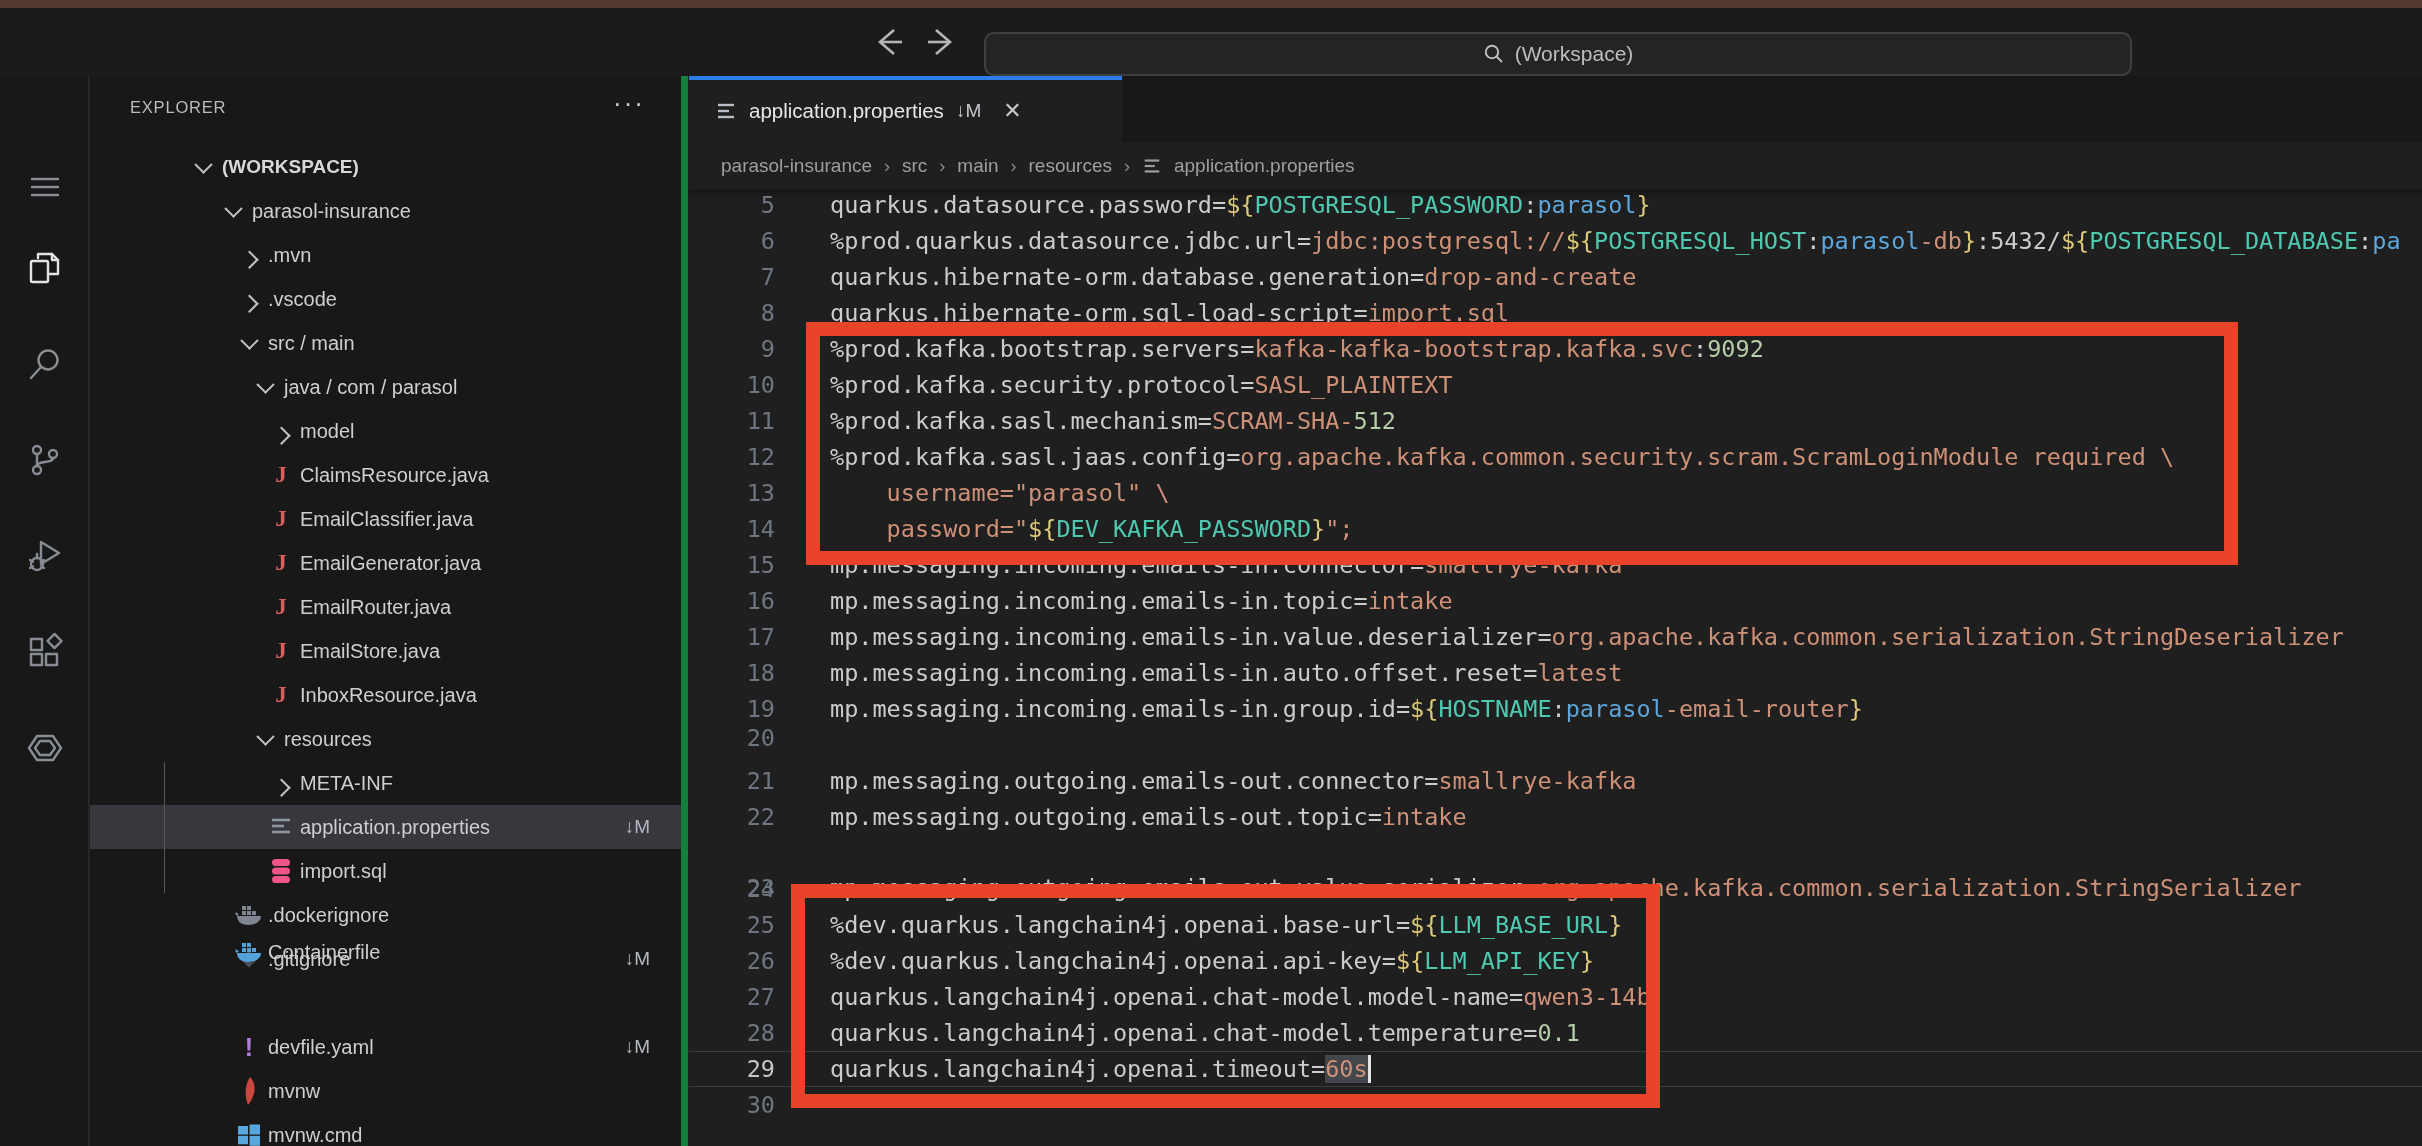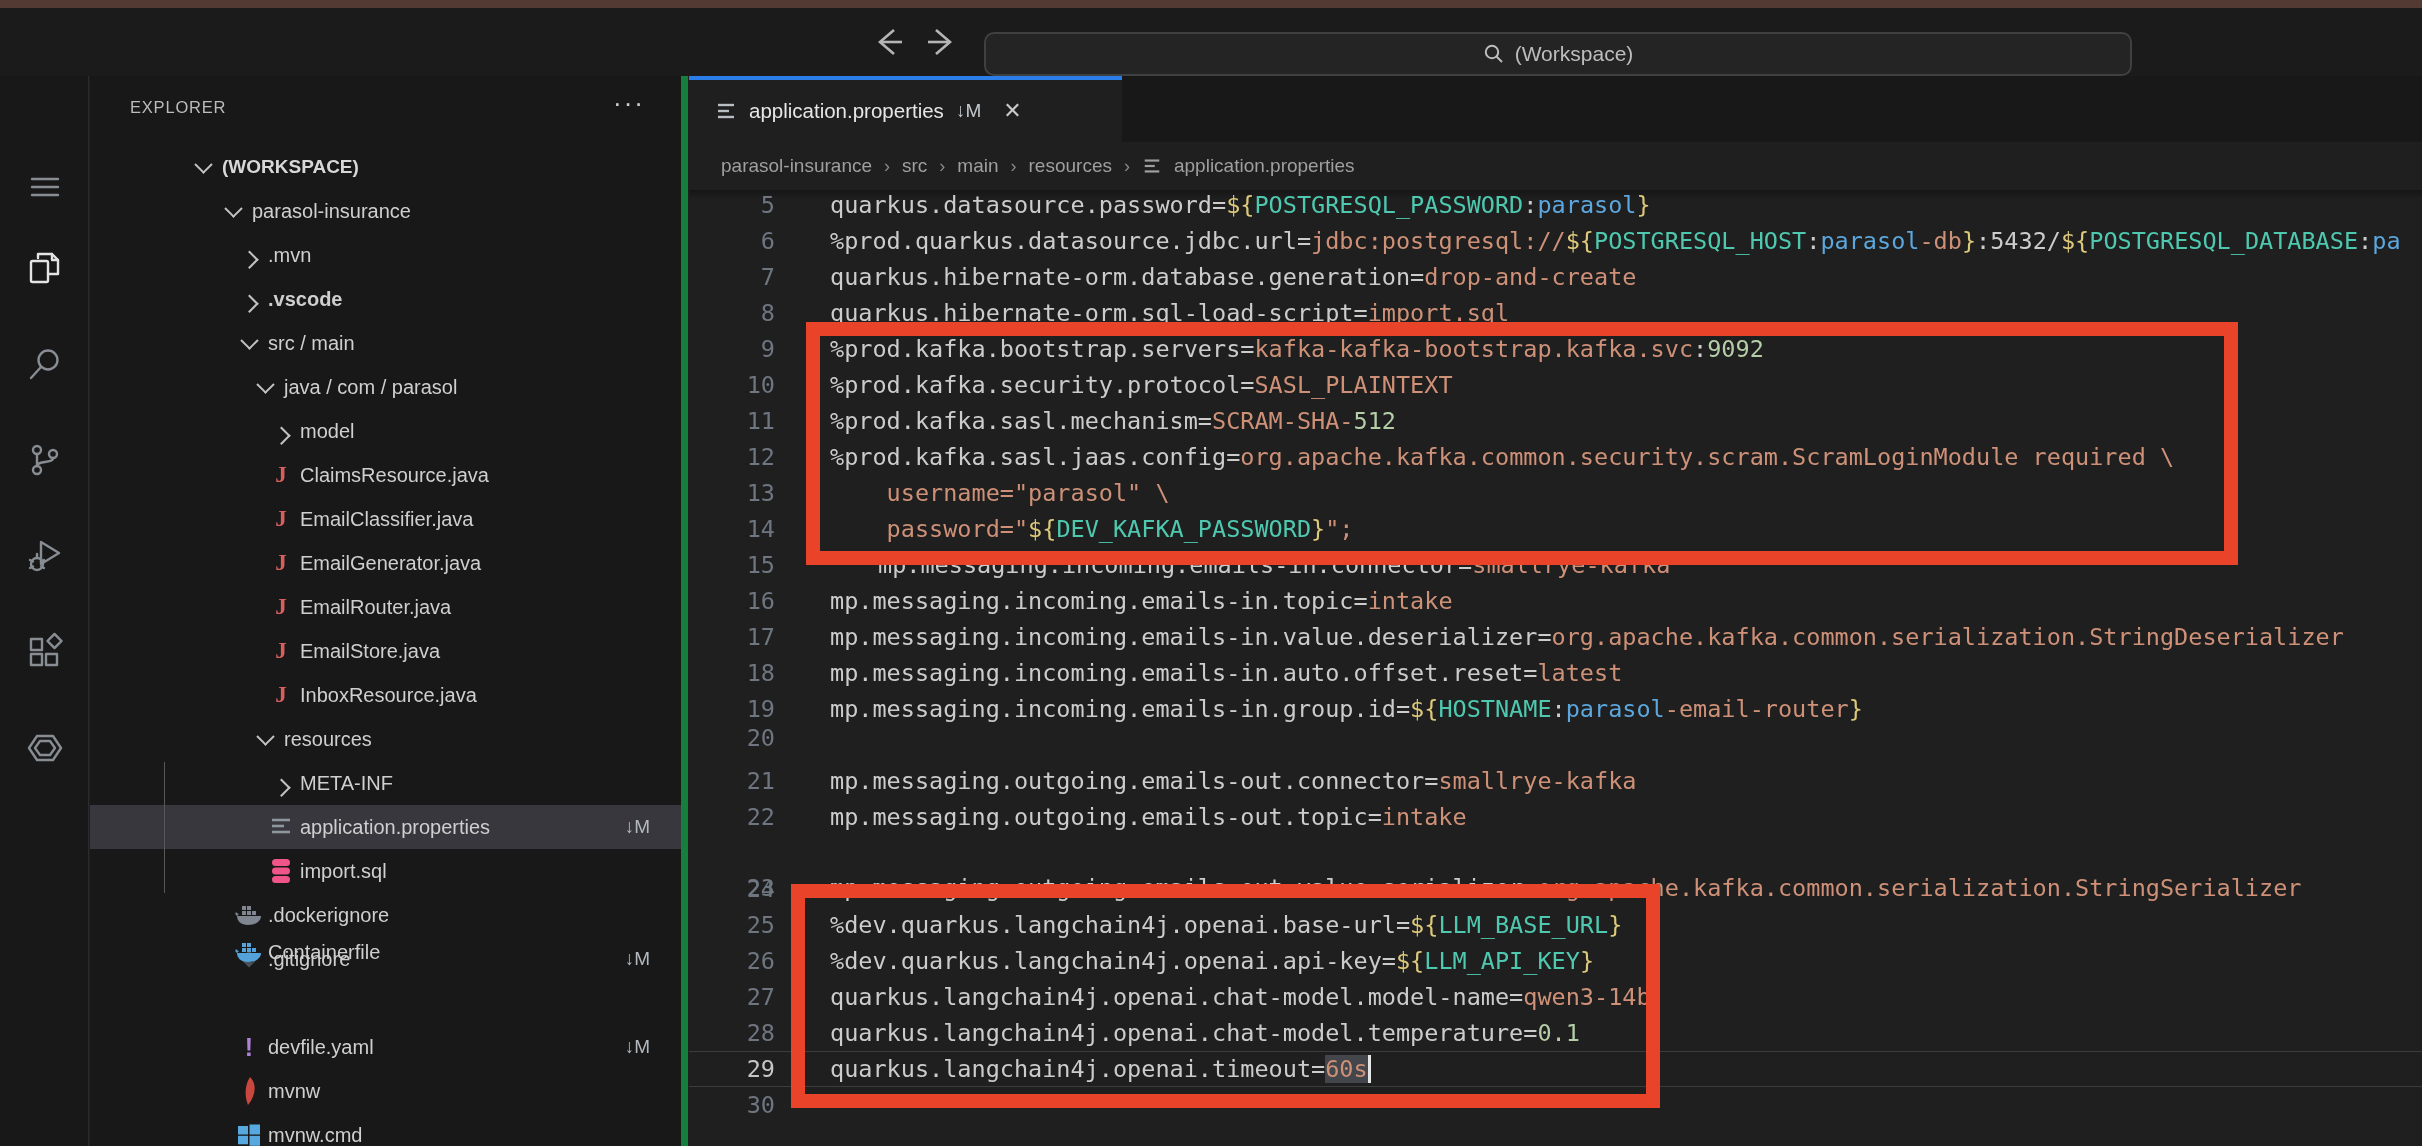--- a/index.html
+++ b/index.html
@@ -188,7 +188,7 @@
           </span>
           <span class="label">.mvn</span>
         </div>
-        <div class="trow" style="top: 201px; font-weight: bold;">
+        <div class="trow" style="top: 201px;">
           <span style="width:142px;flex:none"></span>
           <span class="slot">
             <span class="chev right"></span>

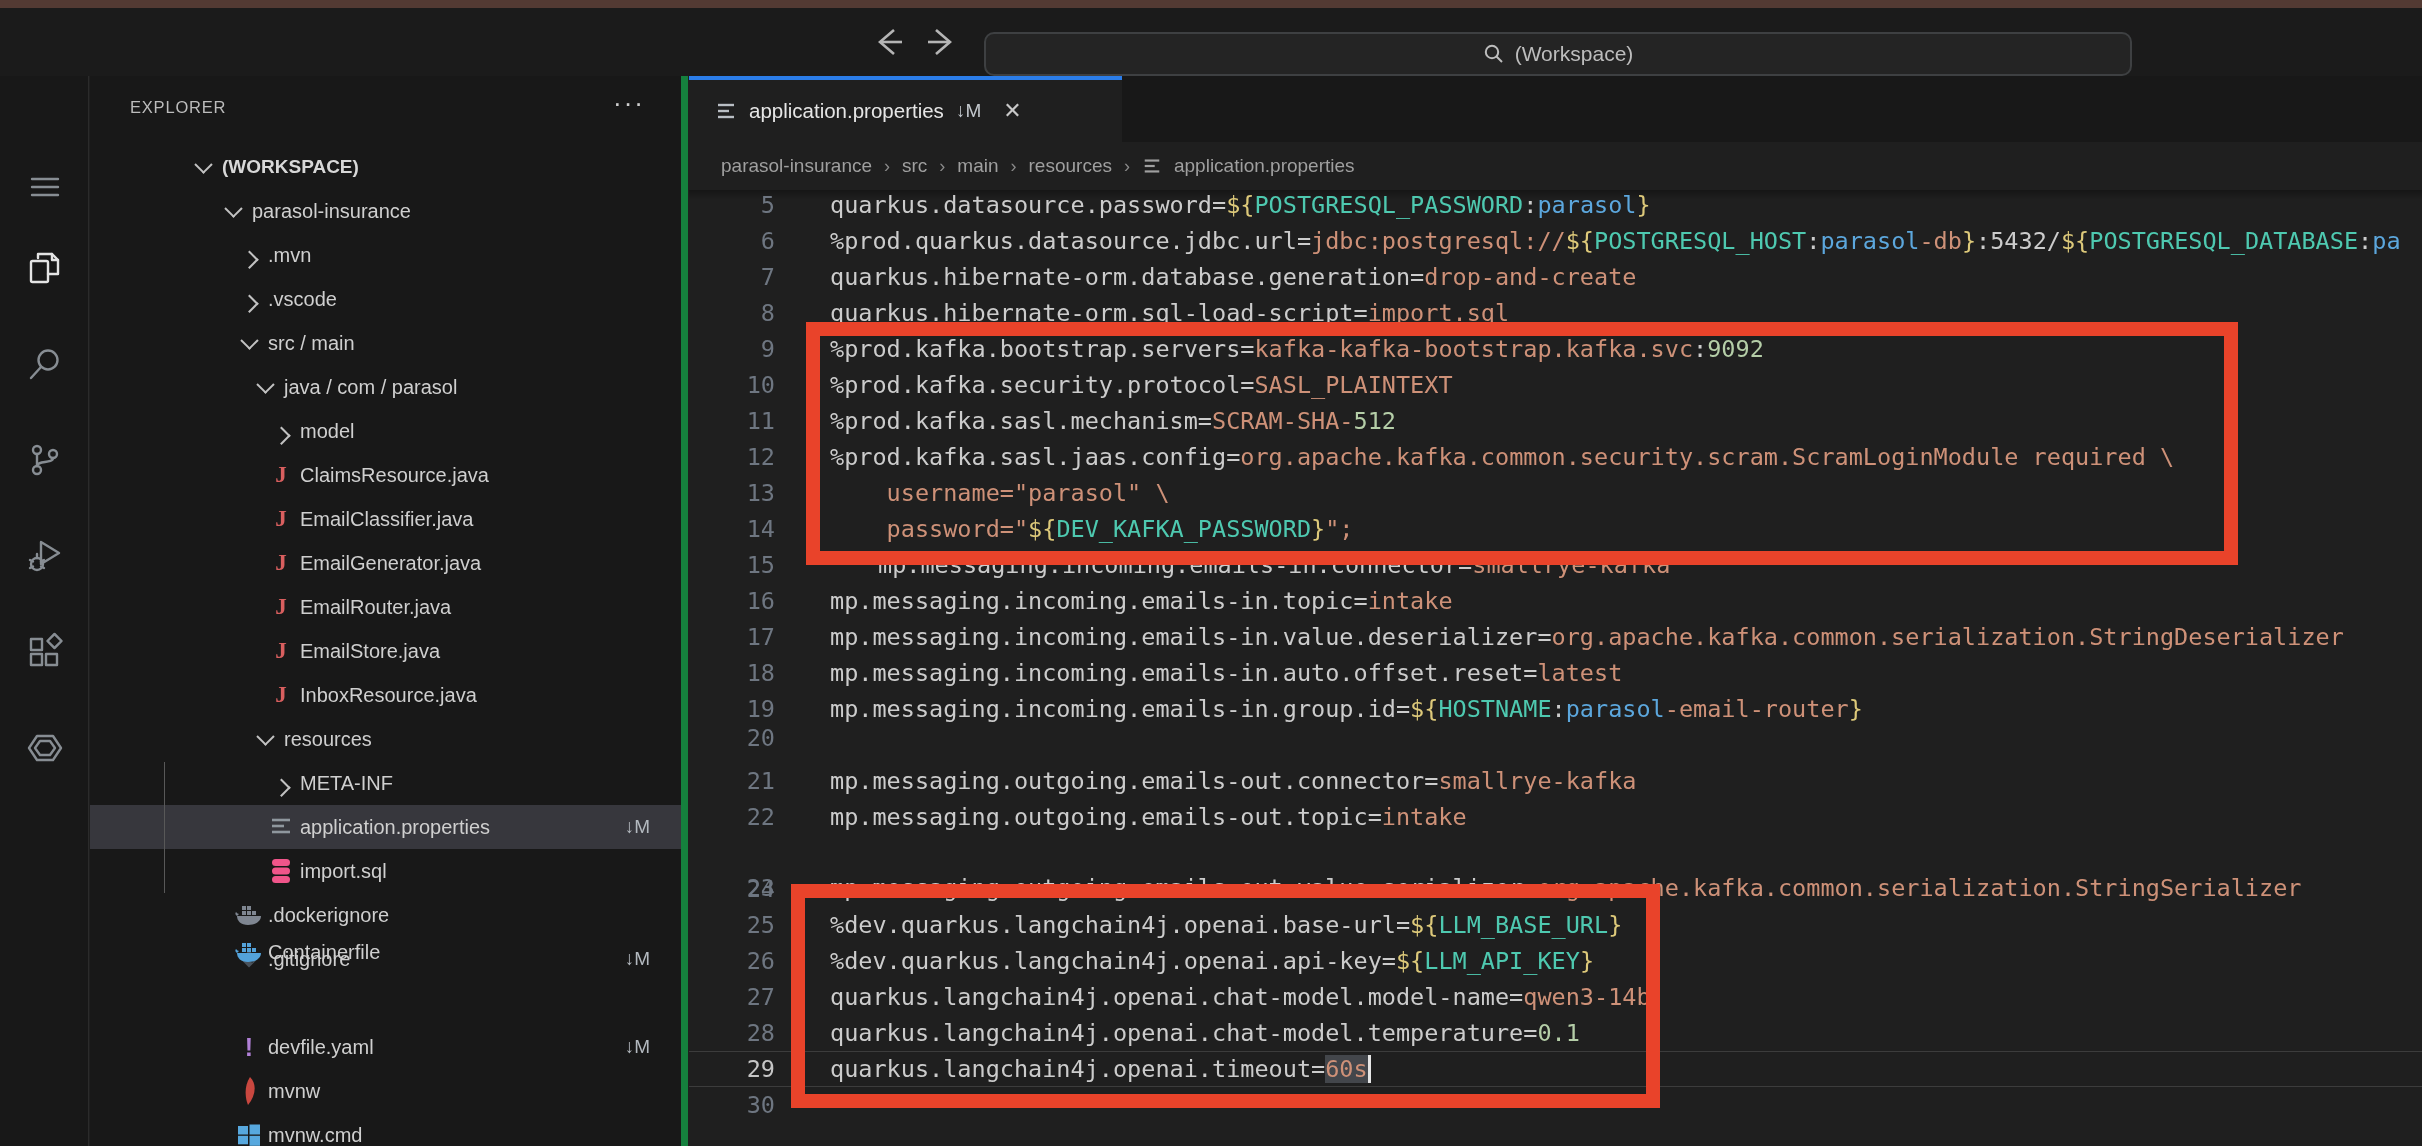--- a/index.html
+++ b/index.html
@@ -429,7 +429,7 @@
         <div class="cline" style="top: 252px;"><span class="lnum">12</span><span class="ltext"><span class="tk-k">%prod.kafka.sasl.jaas.config=</span><span class="tk-v">org.apache.kafka.common.security.scram.ScramLoginModule required \</span></span></div>
         <div class="cline" style="top: 288px;"><span class="lnum">13</span><span class="ltext"><span class="tk-v">    username="parasol" \</span></span></div>
         <div class="cline" style="top: 324px;"><span class="lnum">14</span><span class="ltext"><span class="tk-v">    password="</span><span class="tk-b">${</span><span class="tk-e">DEV_KAFKA_PASSWORD</span><span class="tk-b">}</span><span class="tk-v">";</span></span></div>
-        <div class="cline" style="top: 360px; gap: 48px;"><span class="lnum">15</span><span class="ltext"><span class="tk-k">mp.messaging.incoming.emails-in.connector=</span><span class="tk-v">smallrye-kafka</span></span></div>
+        <div class="cline" style="top: 360px;"><span class="lnum">15</span><span class="ltext"><span class="tk-k">mp.messaging.incoming.emails-in.connector=</span><span class="tk-v">smallrye-kafka</span></span></div>
         <div class="cline" style="top: 396px;"><span class="lnum">16</span><span class="ltext"><span class="tk-k">mp.messaging.incoming.emails-in.topic=</span><span class="tk-v">intake</span></span></div>
         <div class="cline" style="top: 432px;"><span class="lnum">17</span><span class="ltext"><span class="tk-k">mp.messaging.incoming.emails-in.value.deserializer=</span><span class="tk-v">org.apache.kafka.common.serialization.StringDeserializer</span></span></div>
         <div class="cline" style="top: 468px;"><span class="lnum">18</span><span class="ltext"><span class="tk-k">mp.messaging.incoming.emails-in.auto.offset.reset=</span><span class="tk-v">latest</span></span></div>

